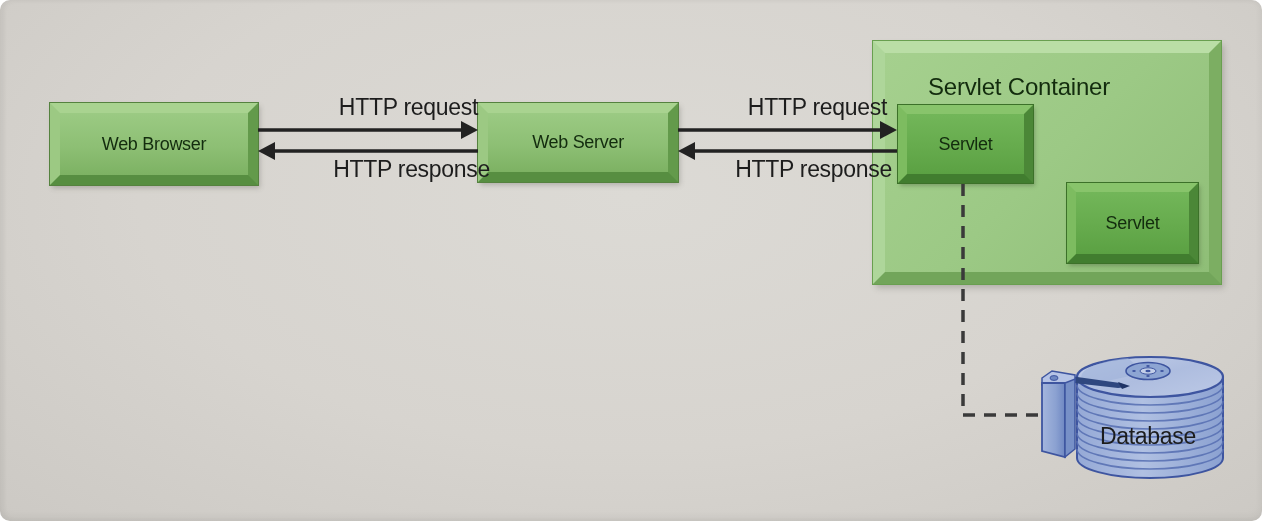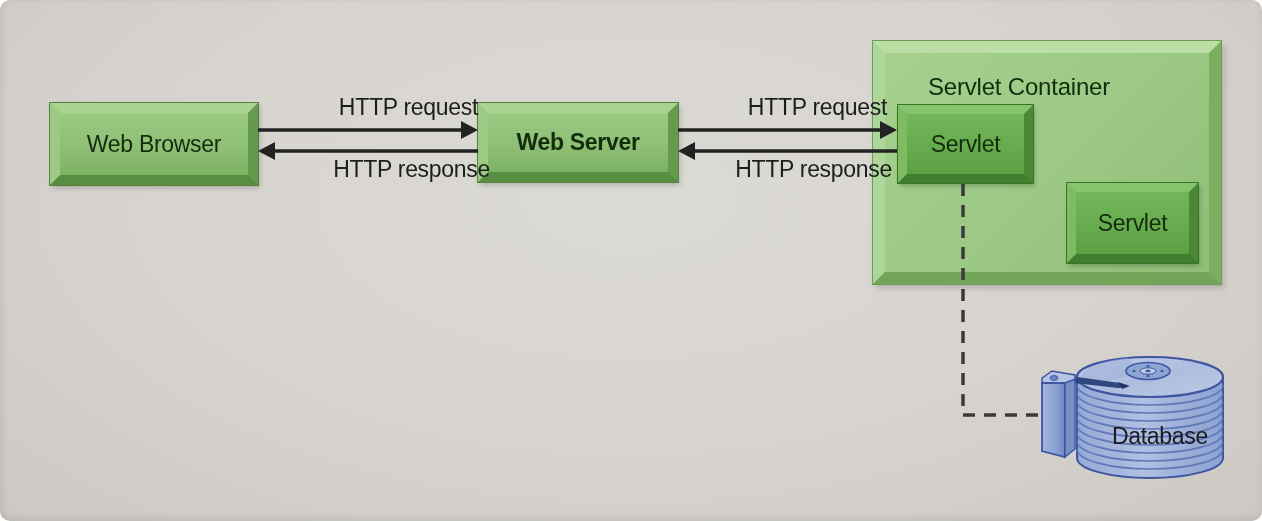--- a/index.html
+++ b/index.html
@@ -24,7 +24,7 @@
     display:flex;align-items:center;justify-content:center;
   }
   .node .lbl{
-    color:#132c0e;font-size:23px;letter-spacing:-0.3px;white-space:nowrap;
+    color:#132c0e;font-size:18px;letter-spacing:-0.3px;white-space:nowrap;
   }
   .container-box{
     position:absolute;

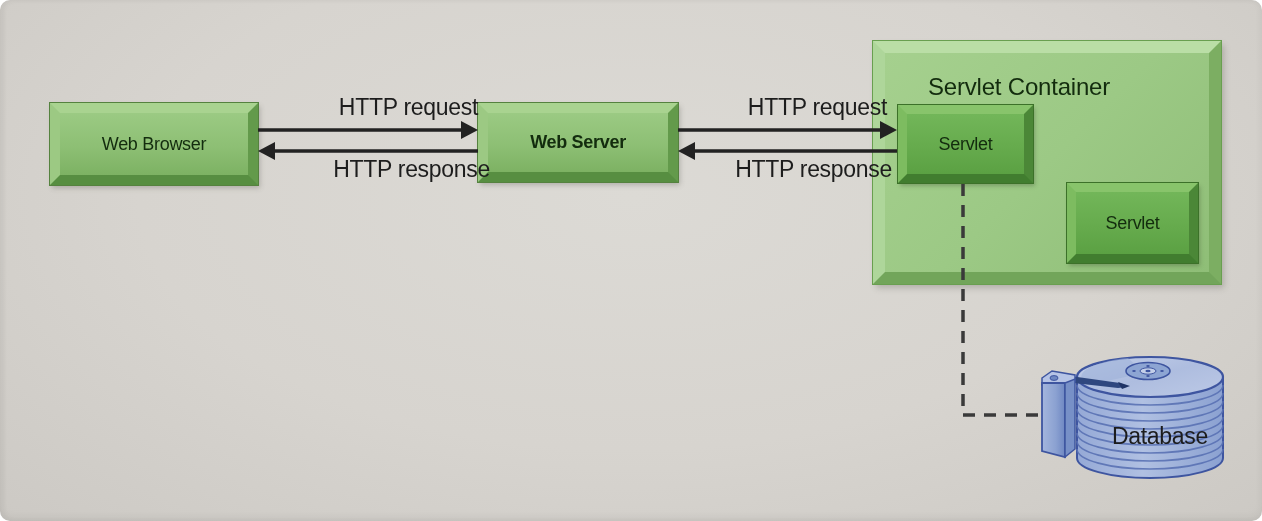--- a/index.html
+++ b/index.html
@@ -68,7 +68,7 @@
     <span class="lbl">Web Browser</span>
   </div>
 
-  <div class="node" style="left:478px;top:103px;width:200px;height:79px;font-weight:bold;">
+  <div class="node" style="left:478px;top:103px;width:200px;height:79px;">
     <span class="lbl">Web Server</span>
   </div>
 

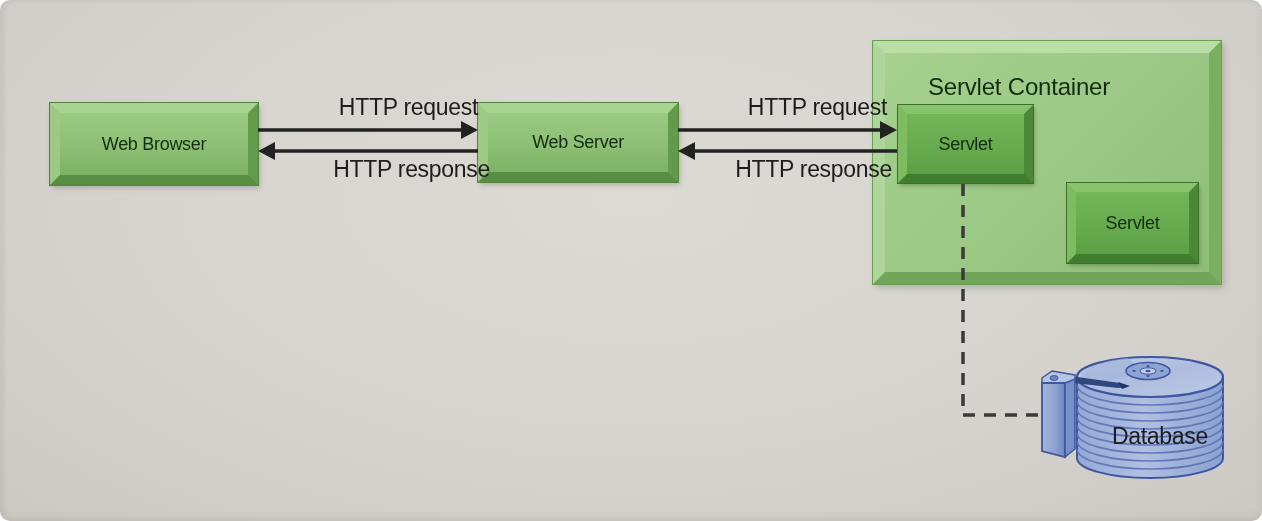--- a/index.html
+++ b/index.html
@@ -56,7 +56,7 @@
   .overlay{position:absolute;left:0;top:0;pointer-events:none;}
   .db-label{
     position:absolute;left:1088px;top:423px;width:120px;
-    text-align:right;color:#1c1c1c;font-size:23px;letter-spacing:-0.3px;
+    text-align:center;color:#1c1c1c;font-size:23px;letter-spacing:-0.3px;
   }
 </style>
 </head>

